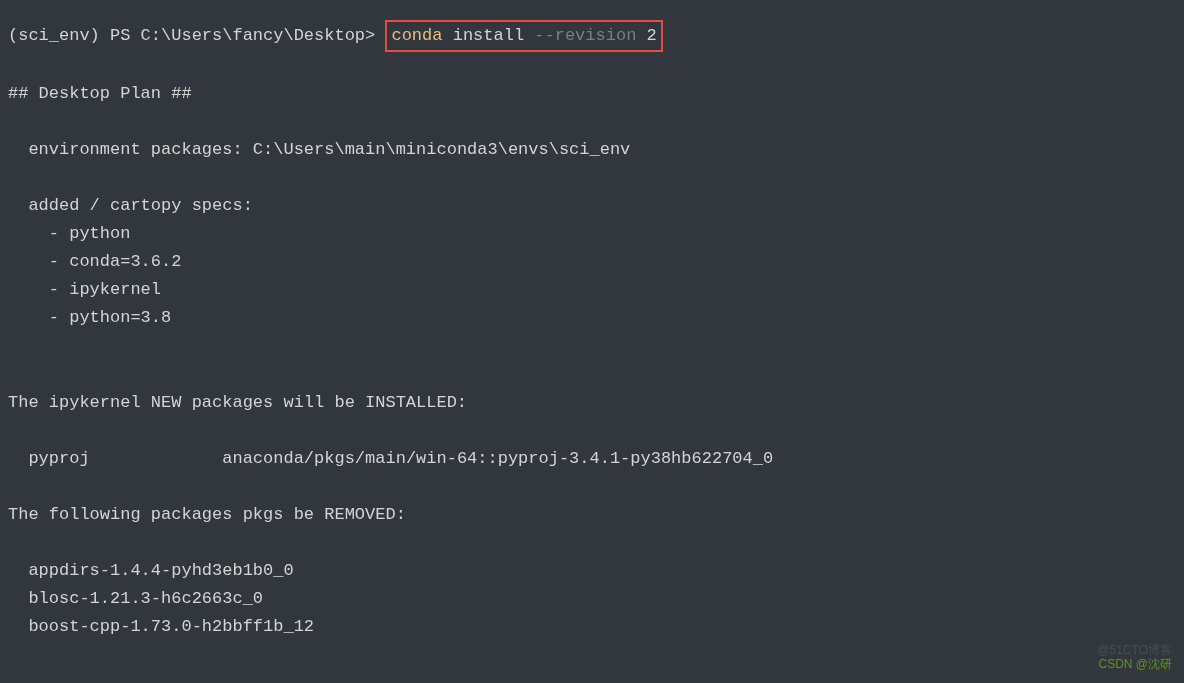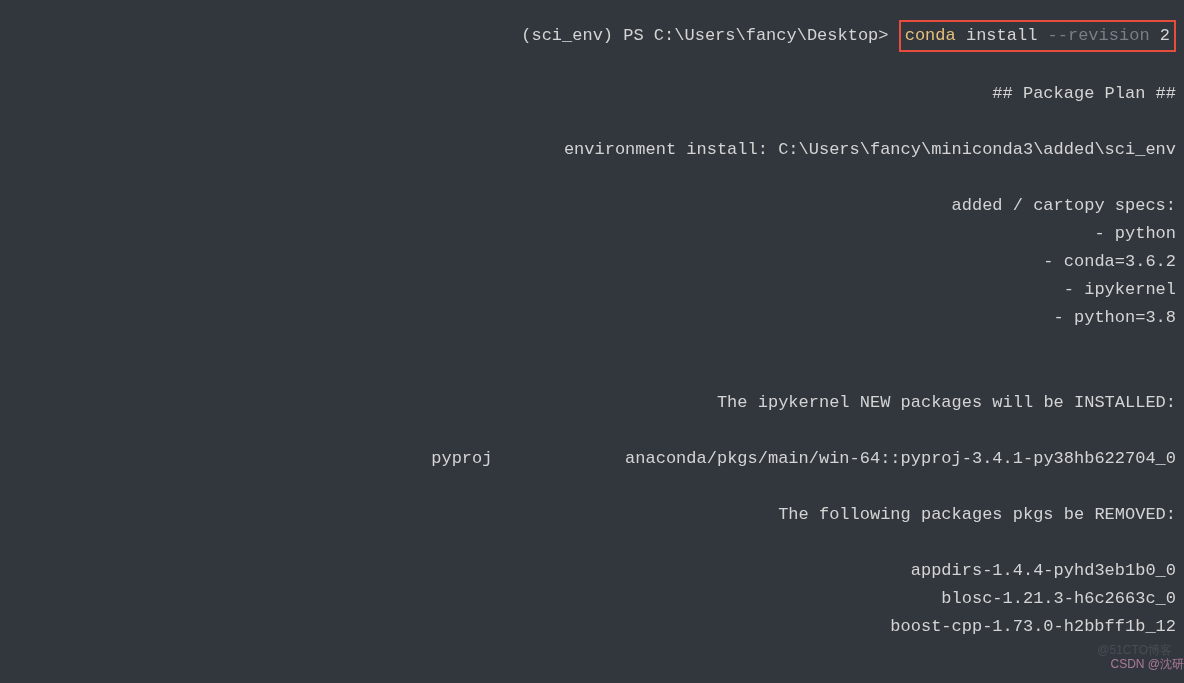--- a/index.html
+++ b/index.html
@@ -21,7 +21,6 @@
     }
     .terminal-line {
       white-space: pre;
-      text-align: right;
     }
     .prompt {
       color: #d4d4d4;

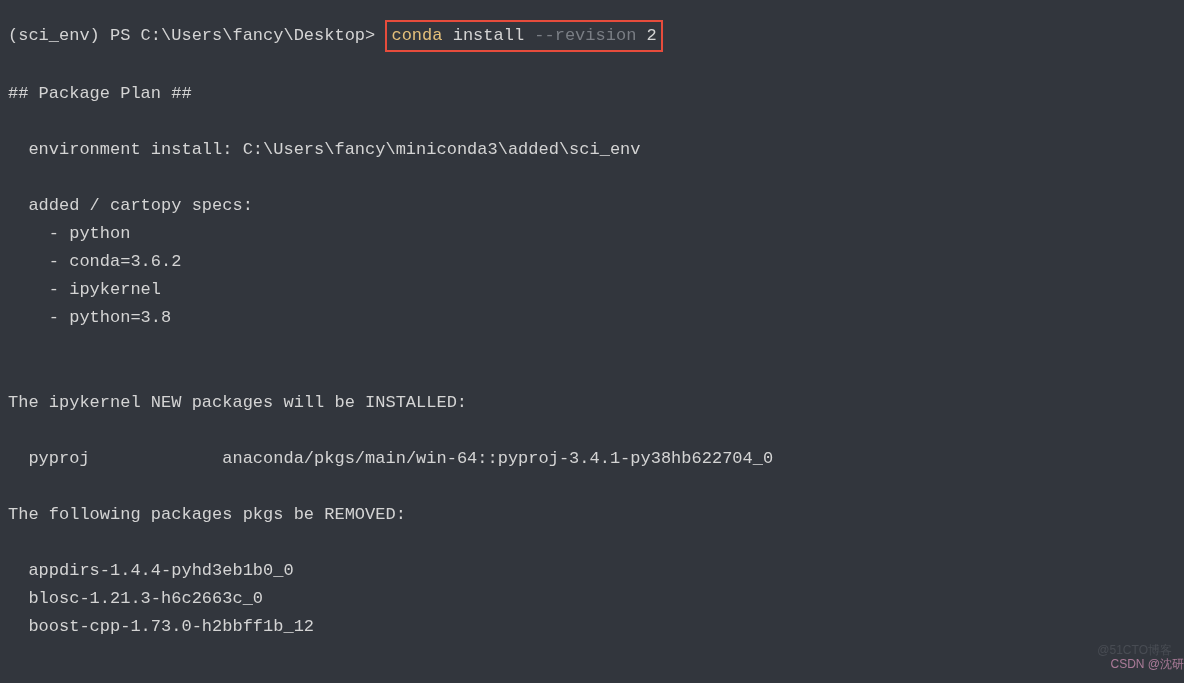--- a/index.html
+++ b/index.html
@@ -63,7 +63,7 @@
 
 <div class="terminal-line"><span class="prompt">(sci_env) PS C:\Users\fancy\Desktop&gt; </span><span class="command-box"><span class="cmd-yellow">conda</span> <span class="cmd-white">install</span> <span class="cmd-gray">--revision</span> <span class="cmd-white">2</span></span></div>
 <div class="terminal-line">&nbsp;</div>
-<div class="terminal-line">## Package Plan ##</div>
+<div class="terminal-line">## Desktop Plan ##</div>
 <div class="terminal-line">&nbsp;</div>
 <div class="terminal-line"><span>  environment install: </span><span>C:\Users\fancy\miniconda3\added\sci_env</span></div>
 <div class="terminal-line">&nbsp;</div>

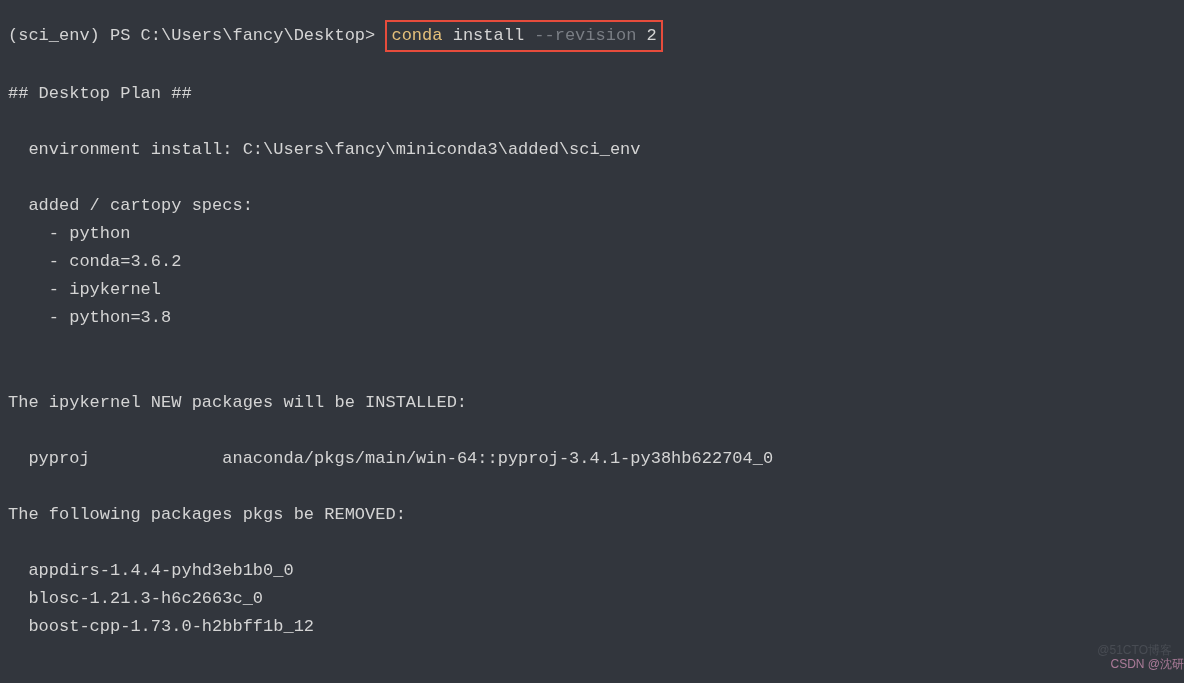--- a/index.html
+++ b/index.html
@@ -65,7 +65,7 @@
 <div class="terminal-line">&nbsp;</div>
 <div class="terminal-line">## Desktop Plan ##</div>
 <div class="terminal-line">&nbsp;</div>
-<div class="terminal-line"><span>  environment install: </span><span>C:\Users\fancy\miniconda3\added\sci_env</span></div>
+<div class="terminal-line"><span>  environment packages: </span><span>C:\Users\fancy\miniconda3\added\sci_env</span></div>
 <div class="terminal-line">&nbsp;</div>
 <div class="terminal-line">  added / cartopy specs:</div>
 <div class="terminal-line">    - python</div>

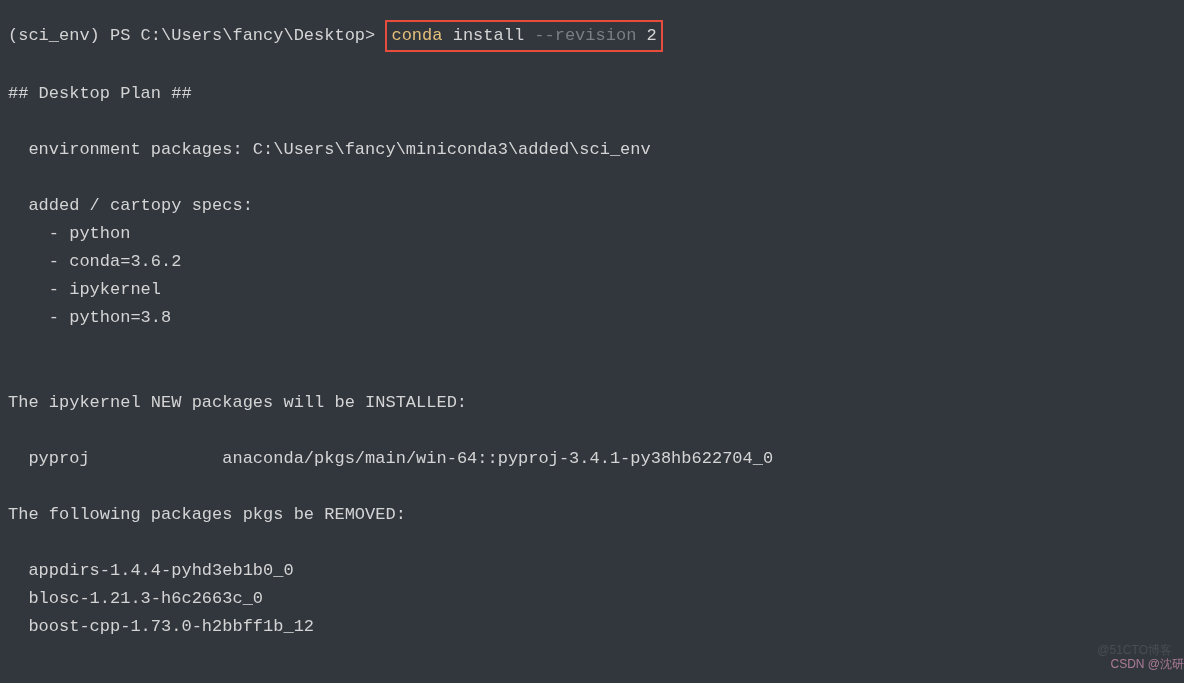--- a/index.html
+++ b/index.html
@@ -65,7 +65,7 @@
 <div class="terminal-line">&nbsp;</div>
 <div class="terminal-line">## Desktop Plan ##</div>
 <div class="terminal-line">&nbsp;</div>
-<div class="terminal-line"><span>  environment packages: </span><span>C:\Users\fancy\miniconda3\added\sci_env</span></div>
+<div class="terminal-line"><span>  environment packages: </span><span>C:\Users\main\miniconda3\envs\sci_env</span></div>
 <div class="terminal-line">&nbsp;</div>
 <div class="terminal-line">  added / cartopy specs:</div>
 <div class="terminal-line">    - python</div>

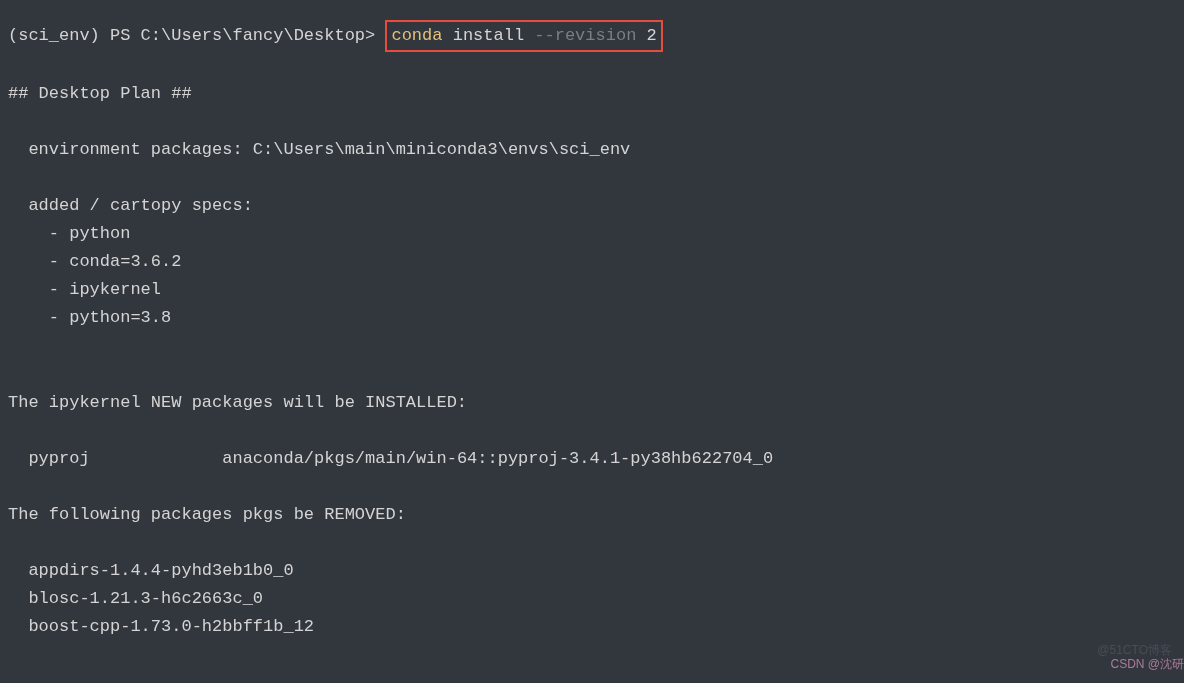--- a/index.html
+++ b/index.html
@@ -42,8 +42,8 @@
     .watermark {
       position: absolute;
       bottom: 8px;
-      right: 0;
-      color: #f9a8d4;
+      right: 12px;
+      color: #84cc16;
       font-size: 12px;
       font-family: sans-serif;
       opacity: 0.6;

